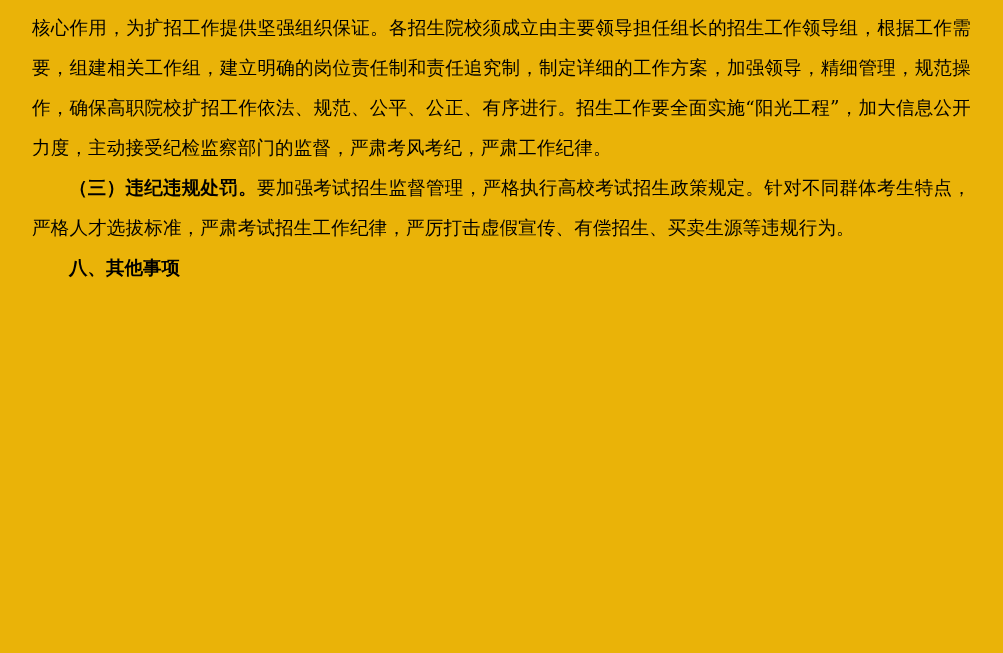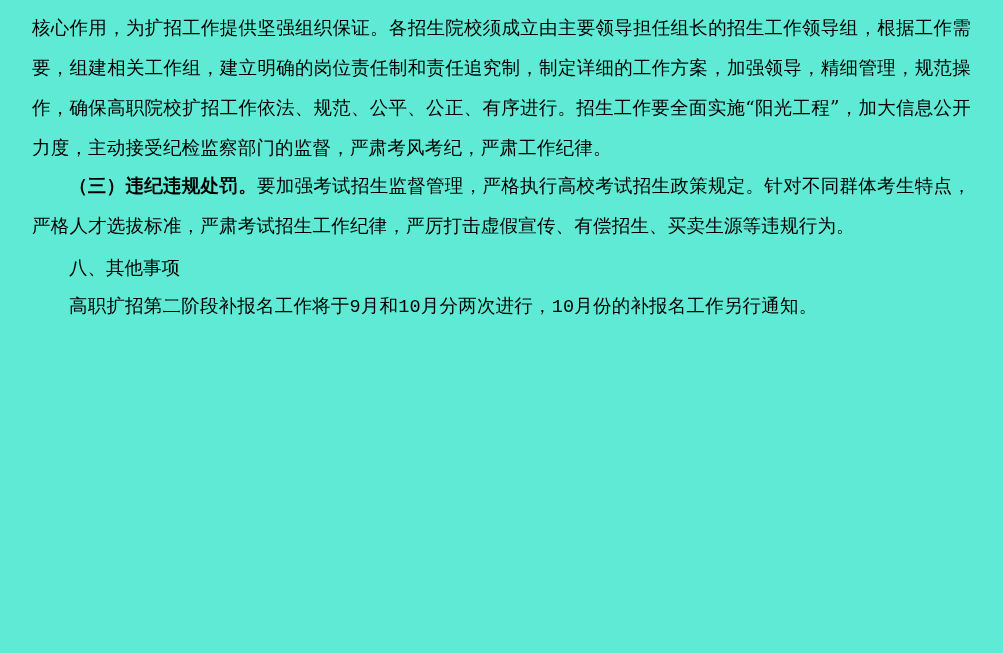--- a/index.html
+++ b/index.html
@@ -19,7 +19,7 @@
     width: 1003px;
     height: 653px;
     padding: 8px 32px 0 32px;
-    background: #5eead4;
+    background: #eab308;
   }
   .para {
     margin: 0;

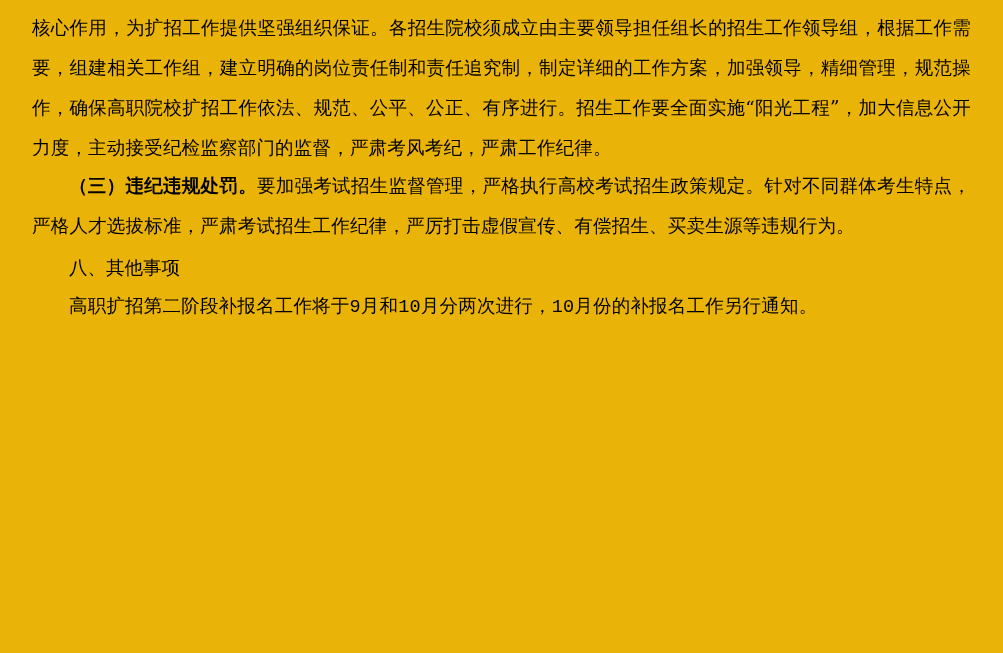--- a/index.html
+++ b/index.html
@@ -31,7 +31,6 @@
   }
   .indent {
     text-indent: 2em;
-    font-family: Liberation Mono, monospace;
   }
   .bold {
     font-weight: bold;

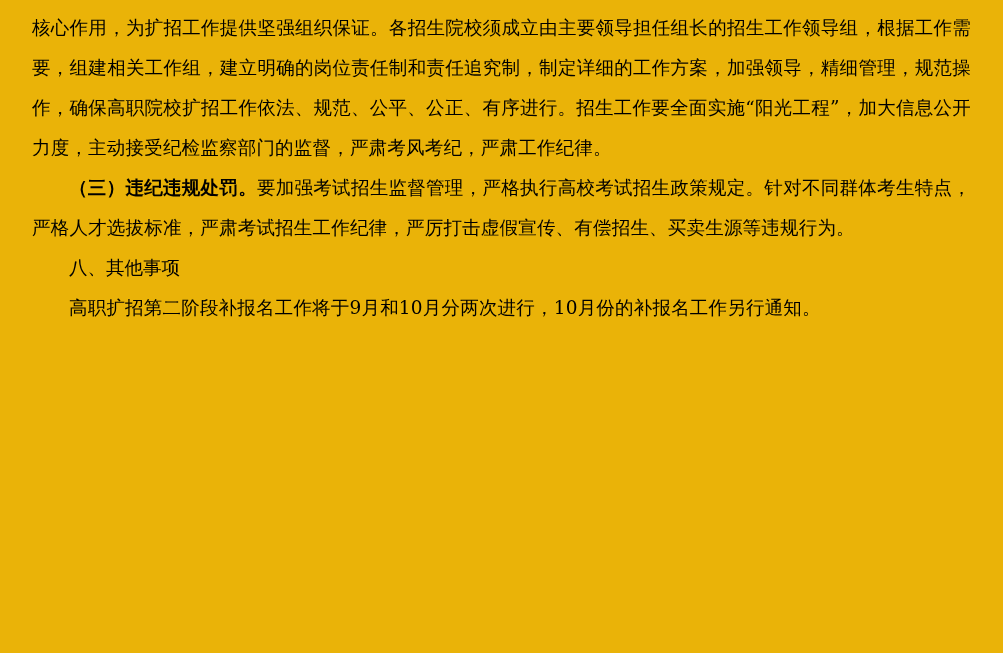--- a/index.html
+++ b/index.html
@@ -39,7 +39,7 @@
     margin: 0;
     font-size: 18.5px;
     line-height: 40px;
-    font-weight: normal;
+    font-weight: bold;
     text-indent: 2em;
   }
 </style>

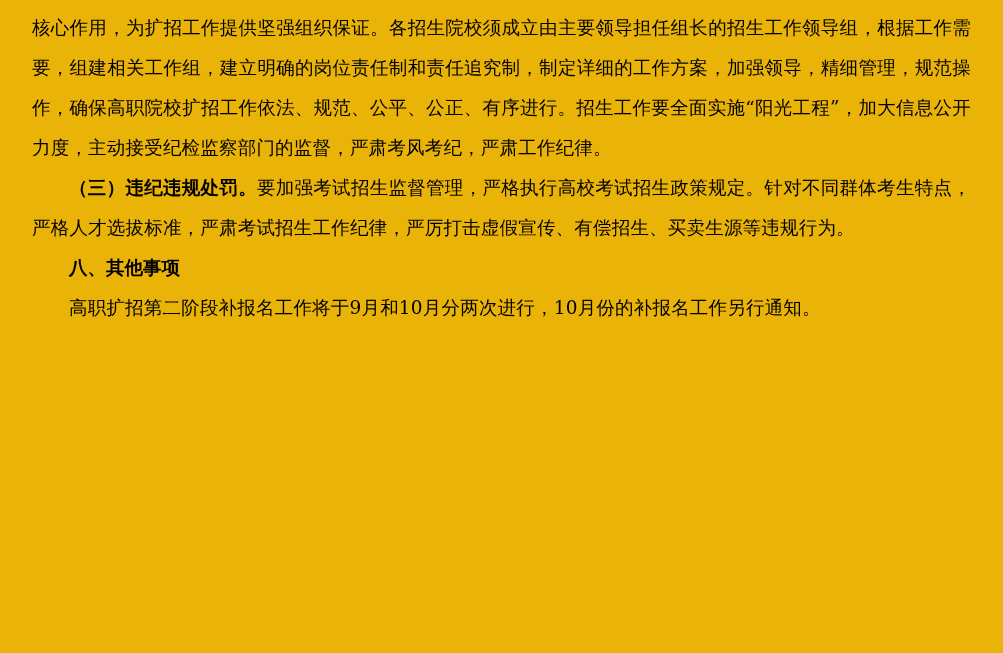--- a/index.html
+++ b/index.html
@@ -57,7 +57,6 @@
 
   <p class="heading">八、其他事项</p>
 
-  <p class="para indent">高职扩招第二阶段补报名工作将于9月和10月分两次进行，10月份的补报名工作另行通知。</p>
 
 </div>
 

